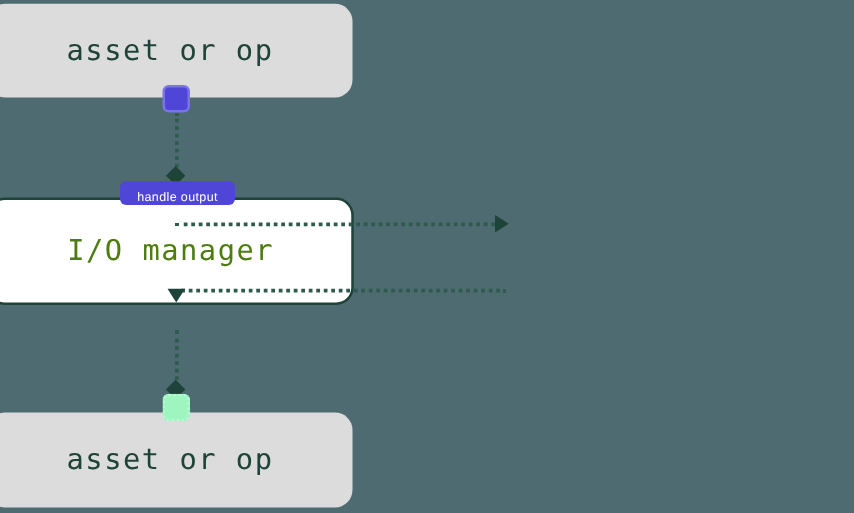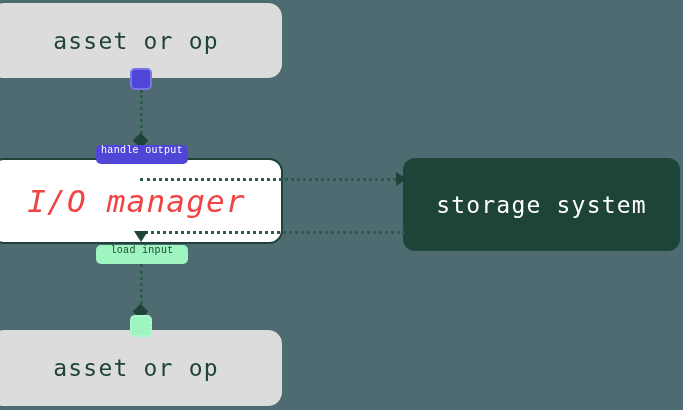--- a/index.html
+++ b/index.html
@@ -109,11 +109,11 @@
   
   .pill{
     position:absolute;
-    display:flex;align-items:flex-start;justify-content:center;
+    display:flex;align-items:flex-end;justify-content:center;
     box-sizing:border-box;
     height:19px;
     border-radius:5px;
-    font-family:Liberation Mono, monospace;
+    font-family:Liberation Sans, sans-serif;
     font-size:10px;
     letter-spacing:0.3px;
     white-space:nowrap;

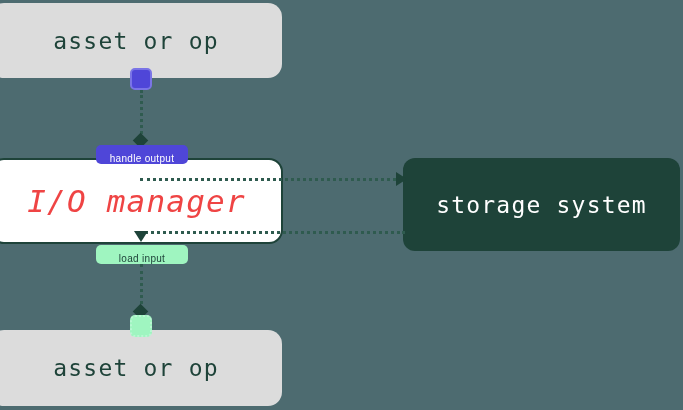--- a/index.html
+++ b/index.html
@@ -40,7 +40,7 @@
     border-radius:14px;
     z-index:3;
   }
-  #iomanager .label{color:#ef4444;font-size:31px;font-style:italic;}
+  #iomanager .label{color:#4d7c0f;font-size:23px;}
 
   #storage{
     left:403px;top:158px;width:277px;height:93px;

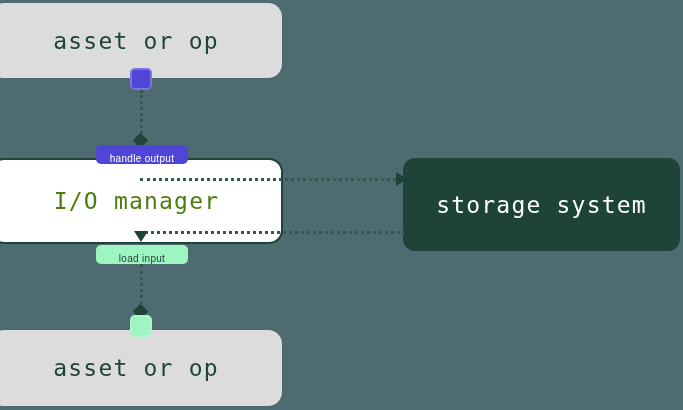--- a/index.html
+++ b/index.html
@@ -159,9 +159,6 @@
     <div class="tri-down" style="left:134px;top:231px;"></div>
   </div>
 
-  <div class="node" id="storage">
-    <span class="label">storage system</span>
-  </div>
 
   <div class="edge">
     <div class="vline" style="left:140px;top:264px;height:46px;"></div>

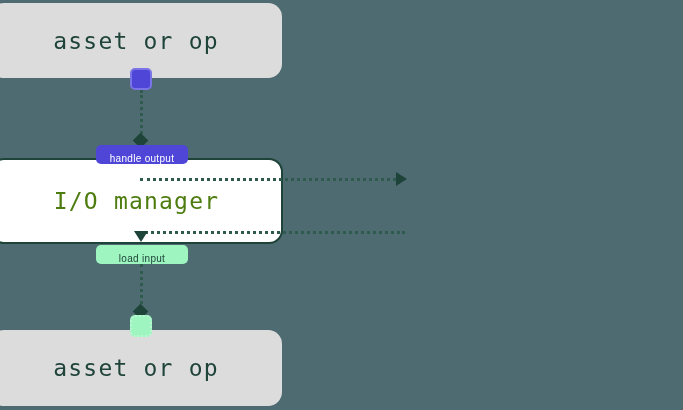--- a/index.html
+++ b/index.html
@@ -175,9 +175,6 @@
     <span>handle output</span>
   </div>
 
-  <div class="pill" id="pill-load-input">
-    <span>load input</span>
-  </div>
 
 </div>
 

